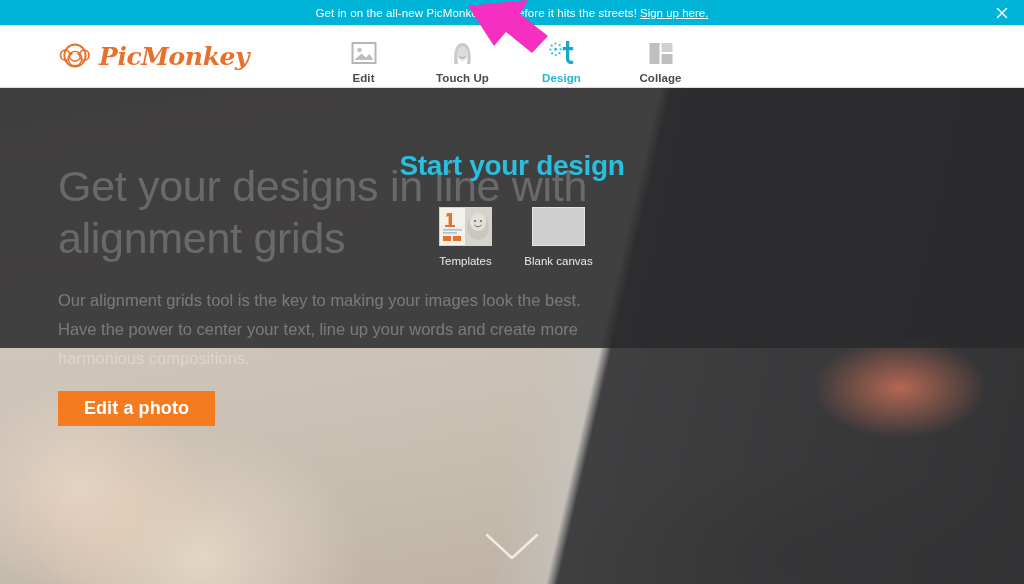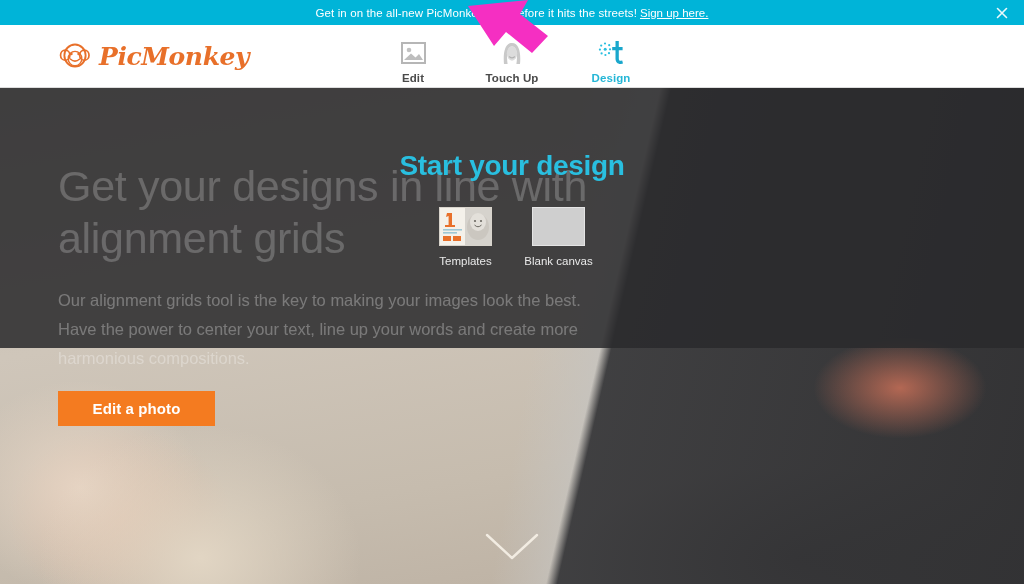--- a/index.html
+++ b/index.html
@@ -377,6 +377,16 @@
         <span class="nav-label">Design</span>
       </div>
 
+      <div class="nav-item">
+        <span class="nav-icon">
+          <svg width="27" height="25" viewBox="0 0 27 25">
+            <rect x="2" y="2" width="10" height="21" fill="#bfbfbf"></rect>
+            <rect x="14" y="2" width="11" height="9" fill="#cfcfcf"></rect>
+            <rect x="14" y="13" width="11" height="10" fill="#bfbfbf"></rect>
+          </svg>
+        </span>
+        <span class="nav-label">Collage</span>
+      </div>
 
     </div>
   </div>

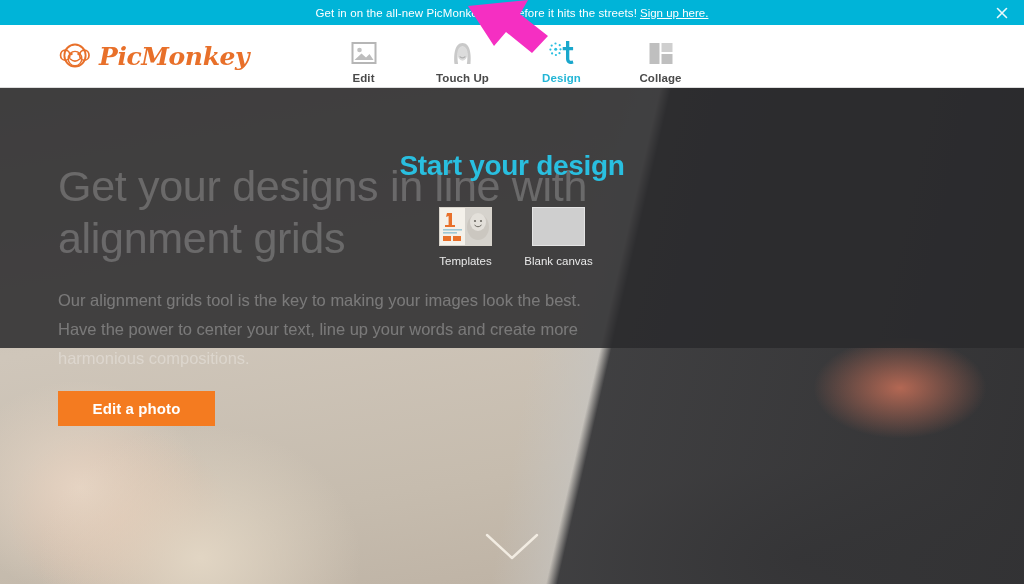--- a/index.html
+++ b/index.html
@@ -254,7 +254,7 @@
     height: 35px;
     background: #f47b20;
     color: #ffffff;
-    font-size: 15px;
+    font-size: 18px;
     font-weight: 700;
     border: none;
     cursor: pointer;

